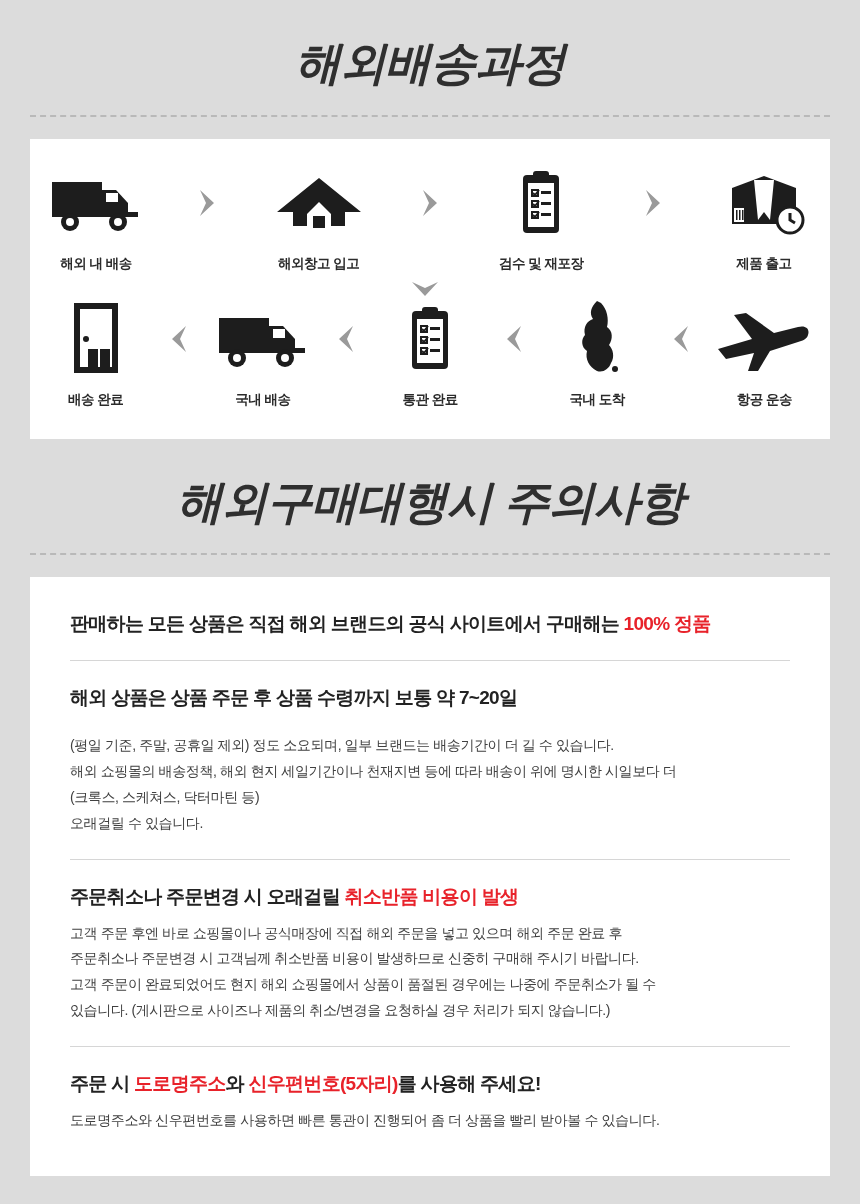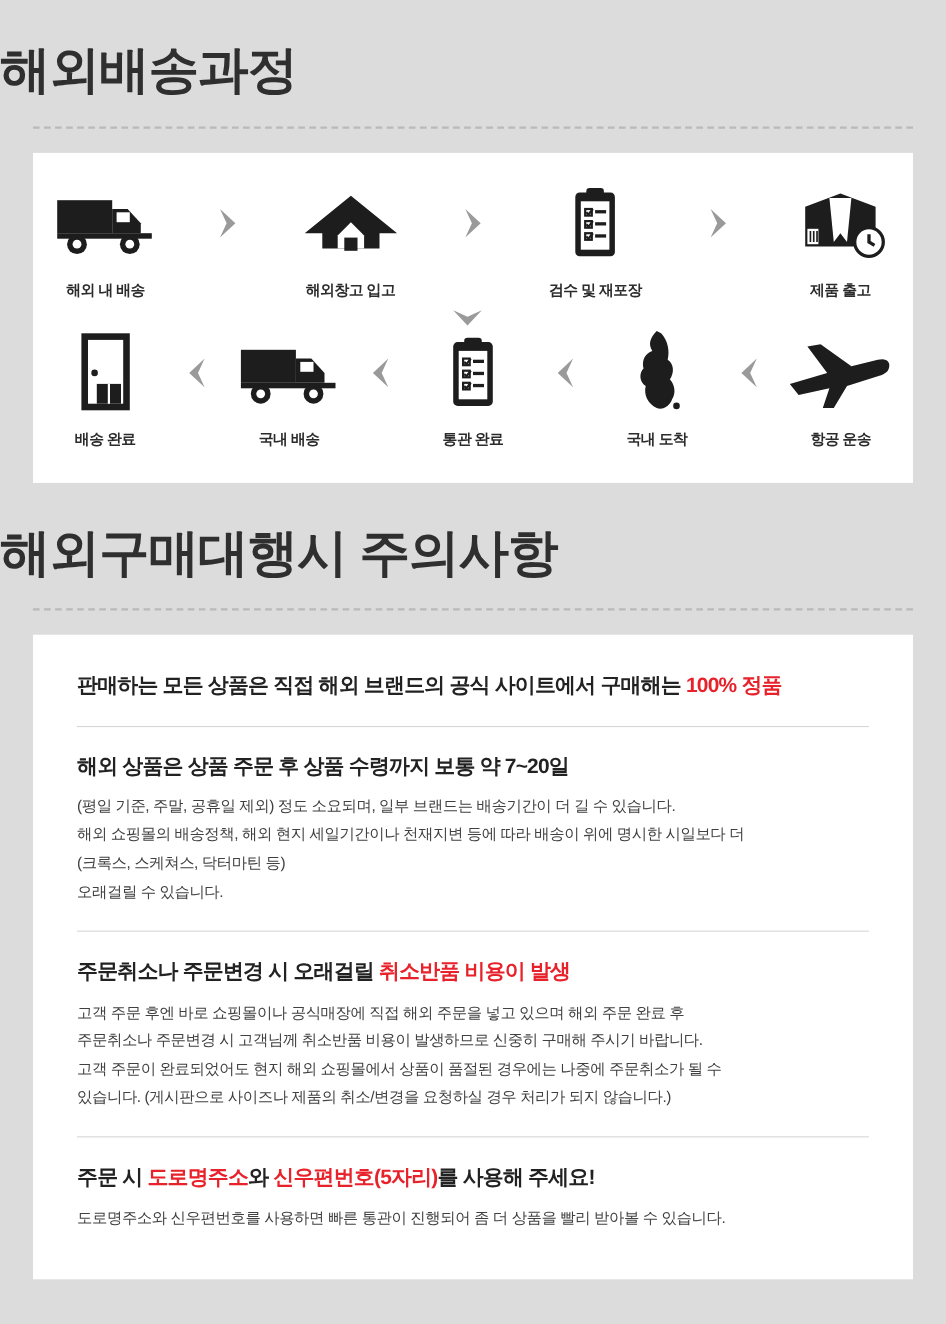--- a/index.html
+++ b/index.html
@@ -21,7 +21,9 @@
 
   
   .title-block {
+    text-align: center;
     padding-top: 38px;
+    font-style: italic;
   }
   .main-title {
     font-size: 46px;

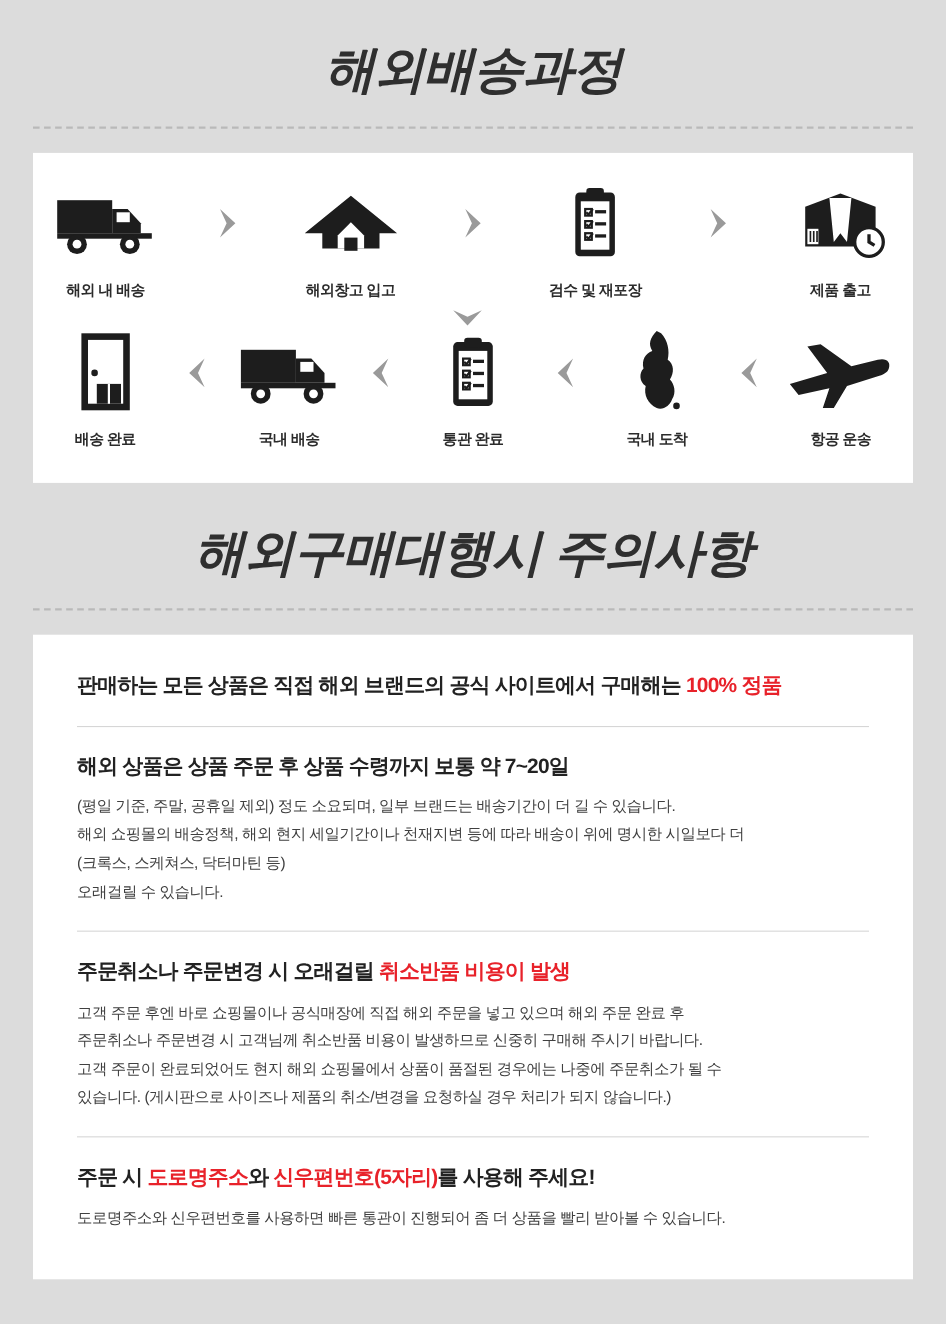--- a/index.html
+++ b/index.html
@@ -118,7 +118,7 @@
   }
   .notice-body div { white-space: nowrap; }
   .first-section .notice-heading { margin-bottom: 0; }
-  .section-gap-small .notice-heading { margin-bottom: 9px; }
+  .section-gap-small .notice-heading { margin-bottom: 22px; }
 
   svg { display: block; }
 </style>

